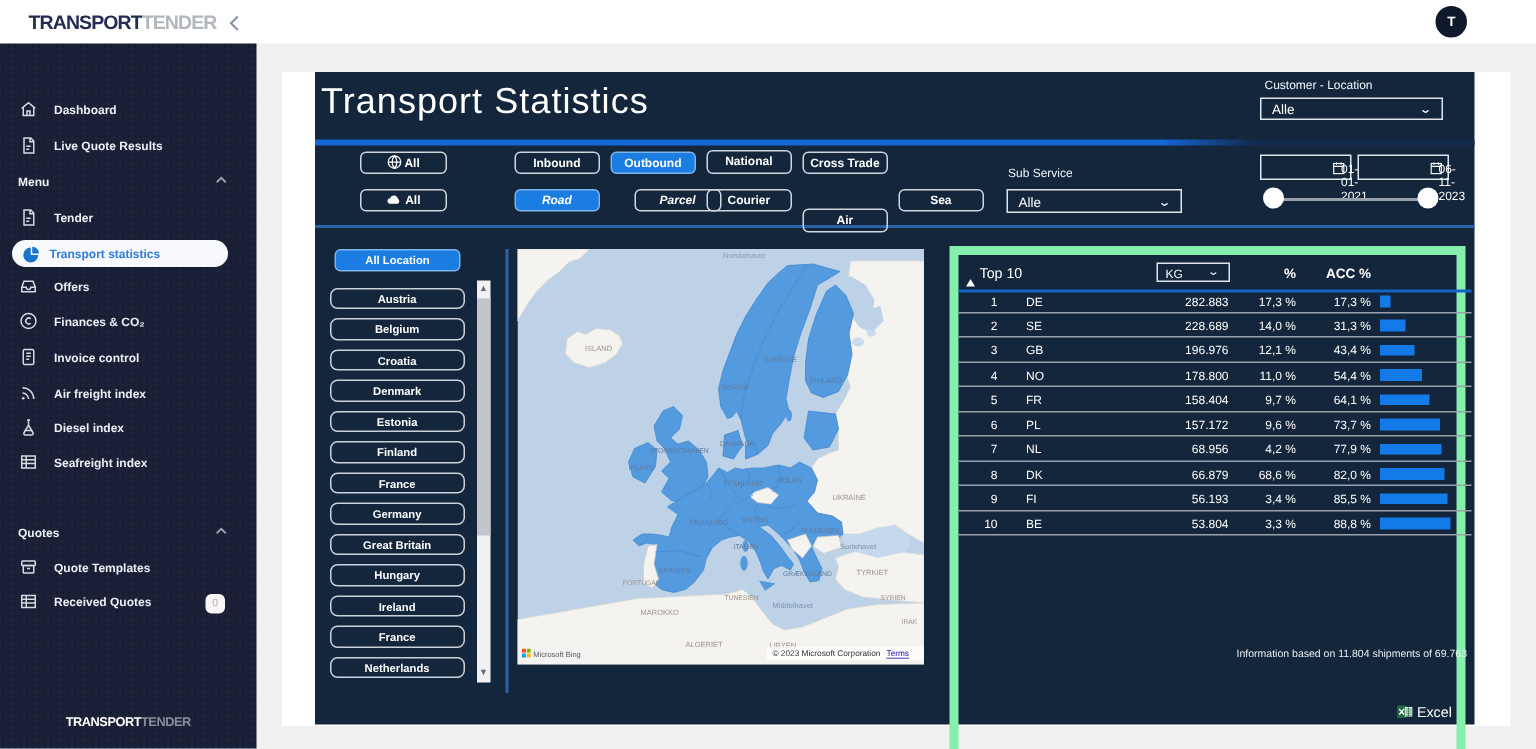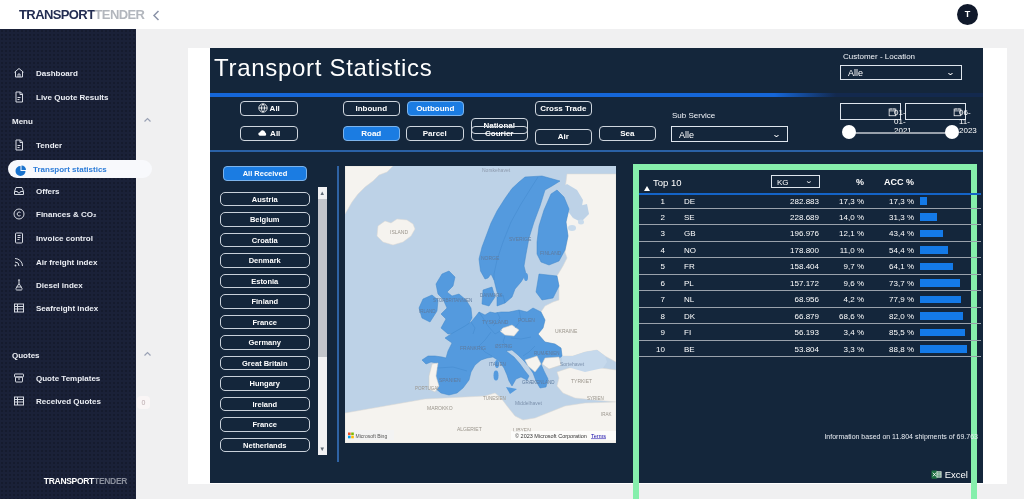--- a/index.html
+++ b/index.html
@@ -13,7 +13,7 @@
 #avatar { position:absolute; left:957px; top:4px; width:21px; height:21px; border-radius:50%; background:#10192b; color:#fff; font-size:9px; font-weight:bold; text-align:center; line-height:21px; }
 
 
-#sidebar { position:absolute; left:0; top:29px; width:136px; height:470px; background:#1a2138; background-image:radial-gradient(circle, rgba(0,0,0,0.18) 0.8px, transparent 1.1px); background-size:4px 4px; }
+#sidebar { position:absolute; left:0; top:29px; width:171px; height:470px; background:#1a2138; background-image:radial-gradient(circle, rgba(0,0,0,0.18) 0.8px, transparent 1.1px); background-size:4px 4px; }
 .nav { position:absolute; left:0; width:171px; height:17px; color:#eceff5; font-size:8px; font-weight:bold; }
 .nav .ic { position:absolute; left:13px; top:2px; width:12px; height:12px; }
 .nav .lb { position:absolute; left:36px; top:4px; white-space:nowrap; }

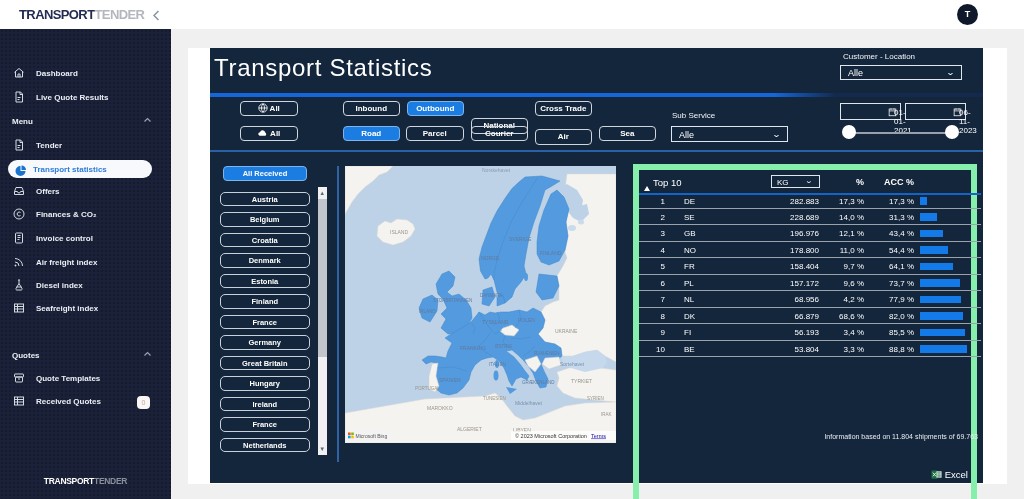--- a/index.html
+++ b/index.html
@@ -204,7 +204,7 @@
       </svg> All</div>
   <div class="fbtn" style="left:132.5px; top:52.5px;">Inbound</div>
   <div class="fbtn sel" style="left:196.5px; top:52.5px;">Outbound</div>
-  <div class="fbtn" style="left:260.5px; top:70px;">National</div>
+  <div class="fbtn" style="left:260.5px; top:52px;">National</div>
   <div class="fbtn" style="left:324.5px; top:52.5px;">Cross Trade</div>
   <div class="fbtn sel" style="left:132.5px; top:77.5px;">Road</div>
   <div class="fbtn" style="left:196px; top:77.5px;">Parcel</div>

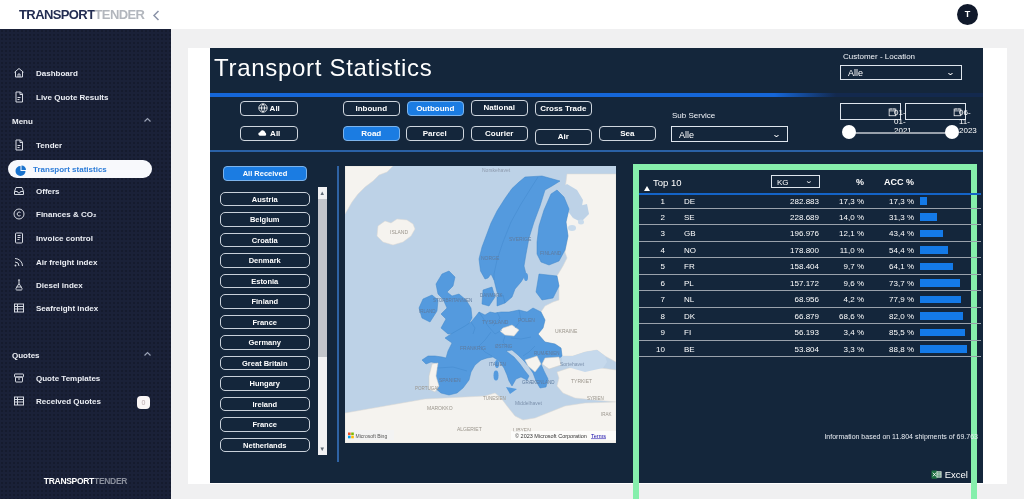--- a/index.html
+++ b/index.html
@@ -206,7 +206,7 @@
   <div class="fbtn sel" style="left:196.5px; top:52.5px;">Outbound</div>
   <div class="fbtn" style="left:260.5px; top:52px;">National</div>
   <div class="fbtn" style="left:324.5px; top:52.5px;">Cross Trade</div>
-  <div class="fbtn sel" style="left:132.5px; top:77.5px;">Road</div>
+  <div class="fbtn sel" style="left:132.5px; top:77.5px;font-style:italic;">Road</div>
   <div class="fbtn" style="left:196px; top:77.5px;">Parcel</div>
   <div class="fbtn" style="left:260.5px; top:77.5px;">Courier</div>
   <div class="fbtn" style="left:324.5px; top:81px;">Air</div>

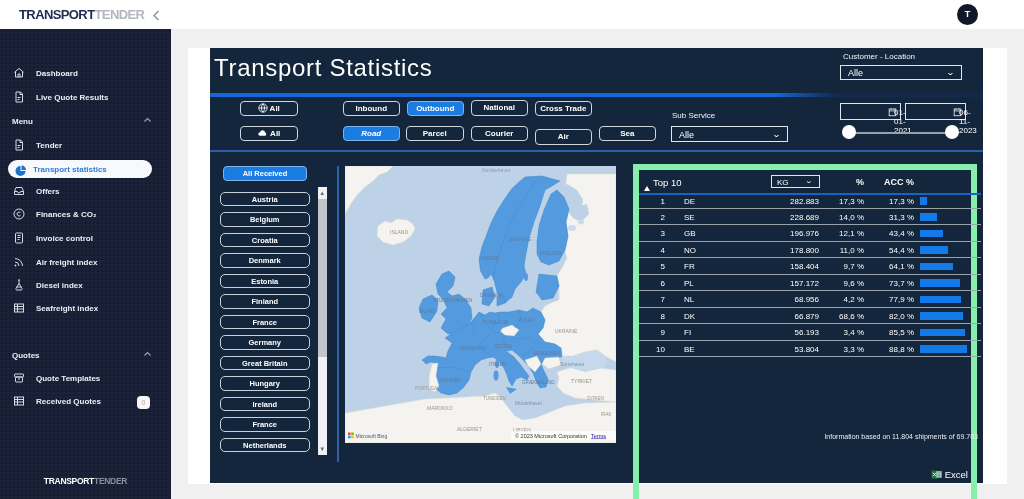--- a/index.html
+++ b/index.html
@@ -207,7 +207,7 @@
   <div class="fbtn" style="left:260.5px; top:52px;">National</div>
   <div class="fbtn" style="left:324.5px; top:52.5px;">Cross Trade</div>
   <div class="fbtn sel" style="left:132.5px; top:77.5px;font-style:italic;">Road</div>
-  <div class="fbtn" style="left:196px; top:77.5px;">Parcel</div>
+  <div class="fbtn" style="left:213px; top:77.5px;font-style:italic;">Parcel</div>
   <div class="fbtn" style="left:260.5px; top:77.5px;">Courier</div>
   <div class="fbtn" style="left:324.5px; top:81px;">Air</div>
   <div class="fbtn" style="left:388.5px; top:77.5px;">Sea</div>

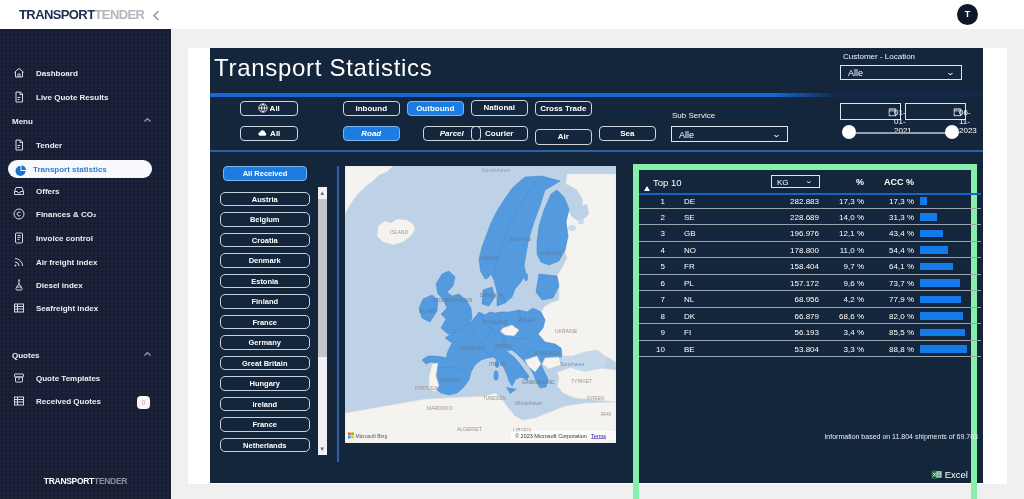--- a/index.html
+++ b/index.html
@@ -209,7 +209,7 @@
   <div class="fbtn sel" style="left:132.5px; top:77.5px;font-style:italic;">Road</div>
   <div class="fbtn" style="left:213px; top:77.5px;font-style:italic;">Parcel</div>
   <div class="fbtn" style="left:260.5px; top:77.5px;">Courier</div>
-  <div class="fbtn" style="left:324.5px; top:81px;">Air</div>
+  <div class="fbtn" style="left:324.5px; top:91px;">Air</div>
   <div class="fbtn" style="left:388.5px; top:77.5px;">Sea</div>
   <div class="plabel" style="left:462px; top:63px;">Sub Service</div>
   <div class="pbdrop" style="left:461px; top:78px; width:117px; height:16px;">

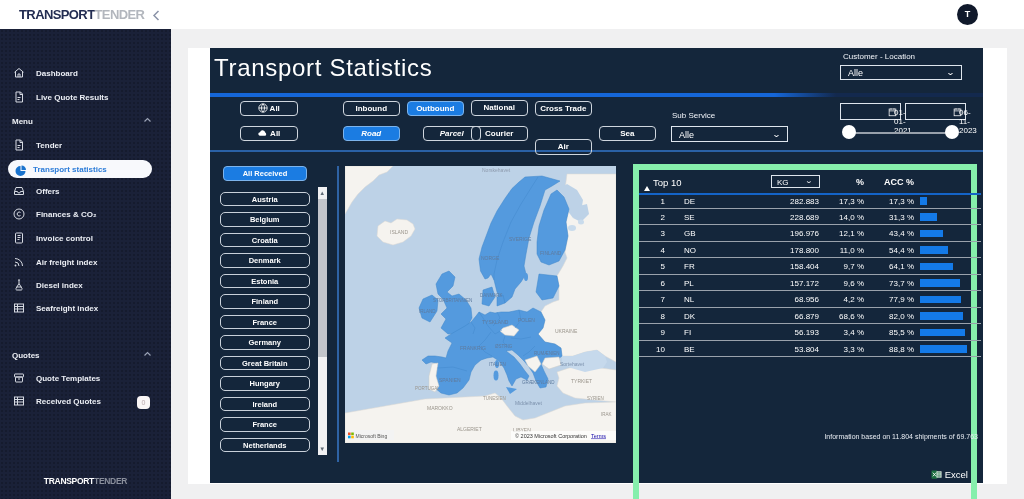--- a/index.html
+++ b/index.html
@@ -237,7 +237,7 @@
     <div class="knob" style="left:105px;"></div>
   </div>
 
-  <div id="allc">All Received</div>
+  <div id="allc">All Location</div>
   <div class="cbtn" style="top:143.7px">Austria</div>
   <div class="cbtn" style="top:164.2px">Belgium</div>
   <div class="cbtn" style="top:184.7px">Croatia</div>

